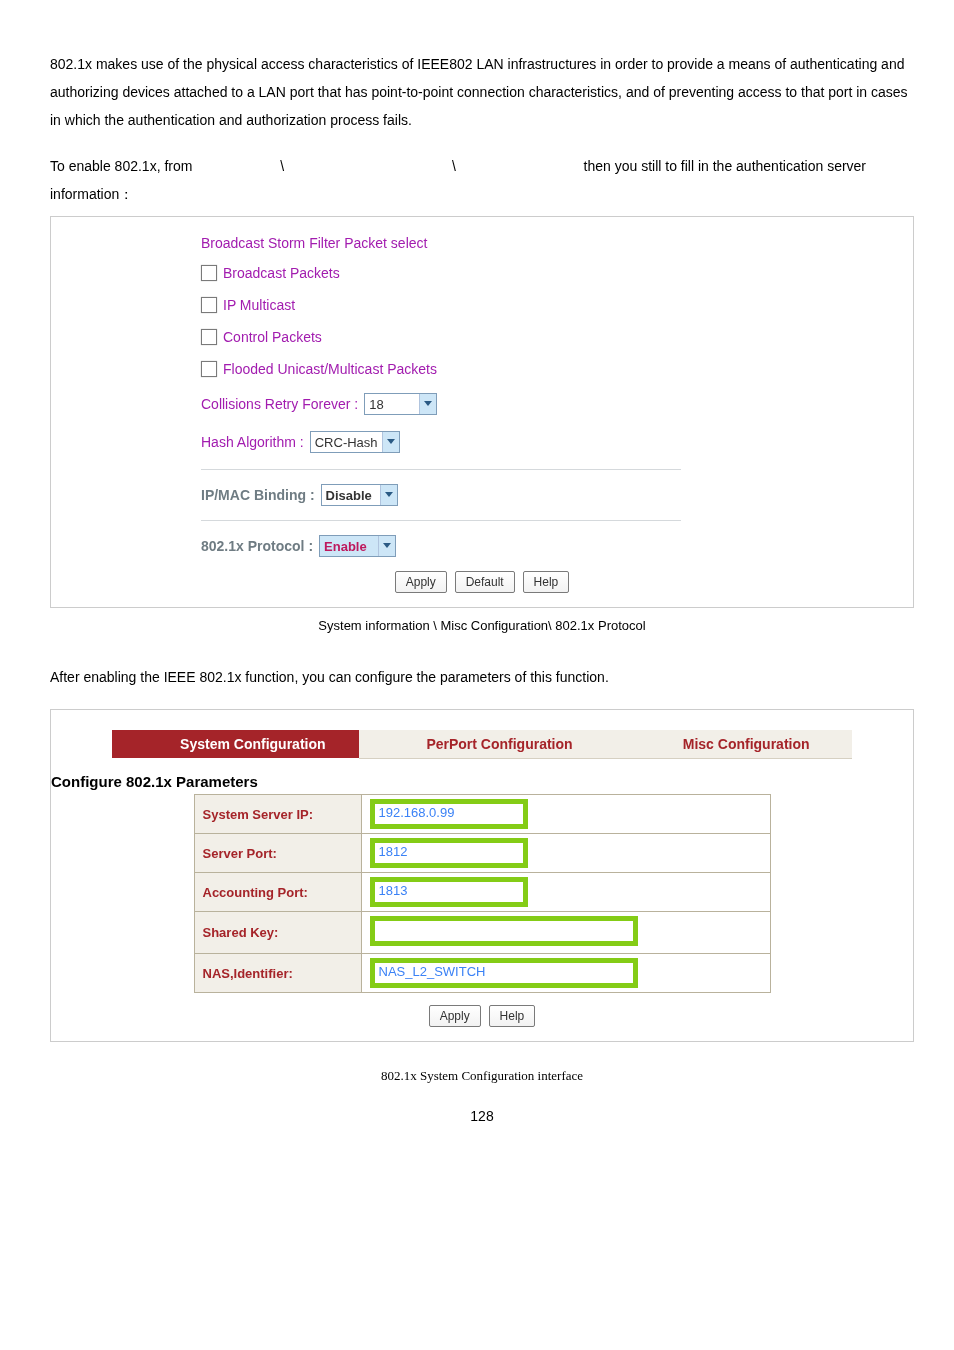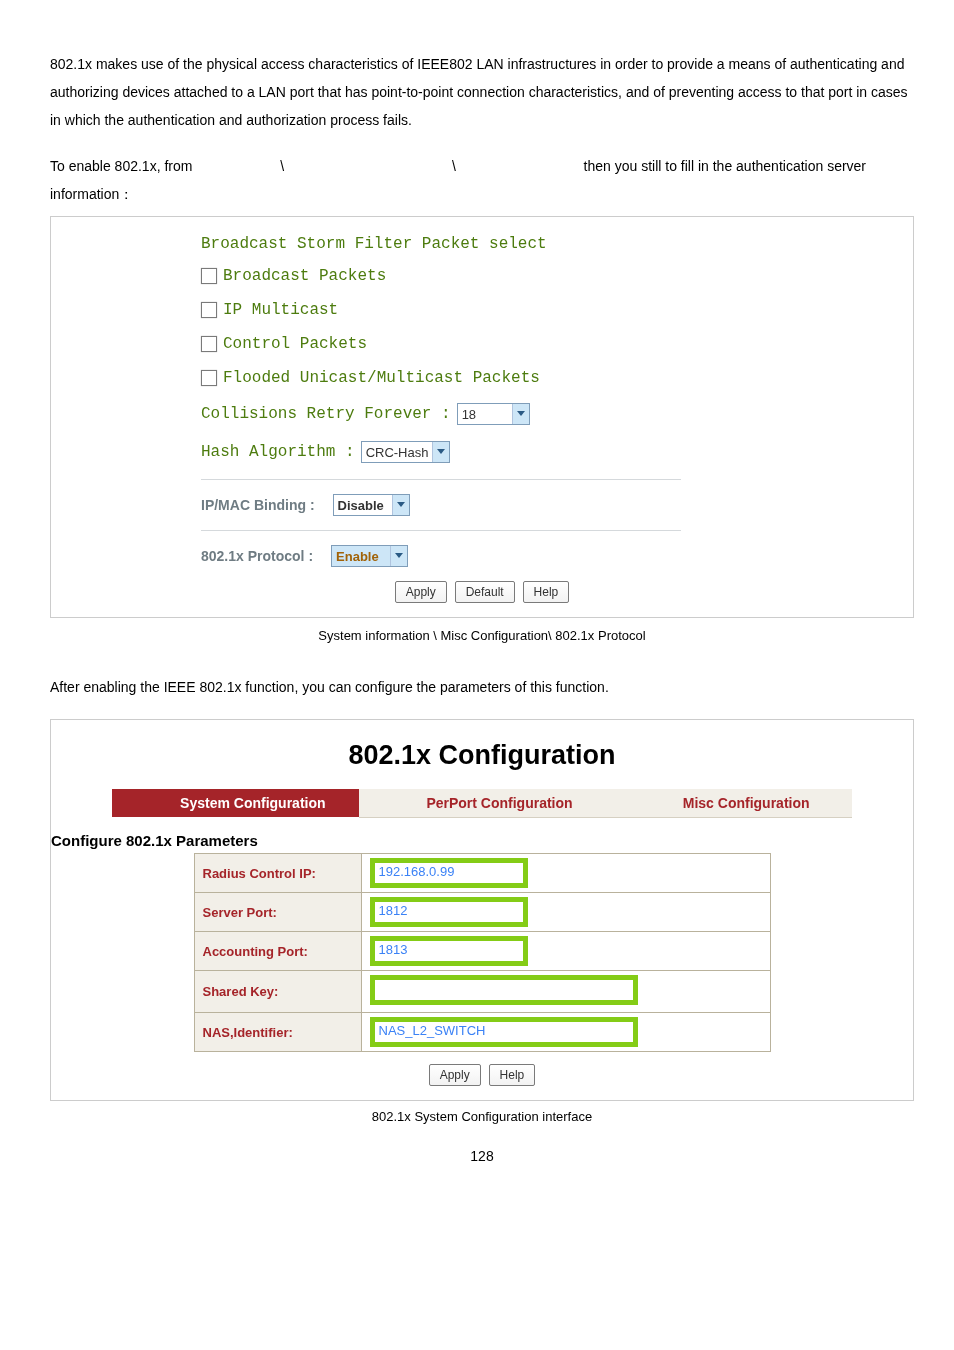--- a/index.html
+++ b/index.html
@@ -29,9 +29,9 @@
     background: #fff;
   }
   .s1-text {
-    font-family: Liberation Mono, monospace;
-    font-size: 16px;
-    color: #4d7c0f;
+    font-family: Liberation Sans, sans-serif;
+    font-size: 14px;
+    color: #a21caf;
   }
   .s1-title {
     margin-bottom: 14px;

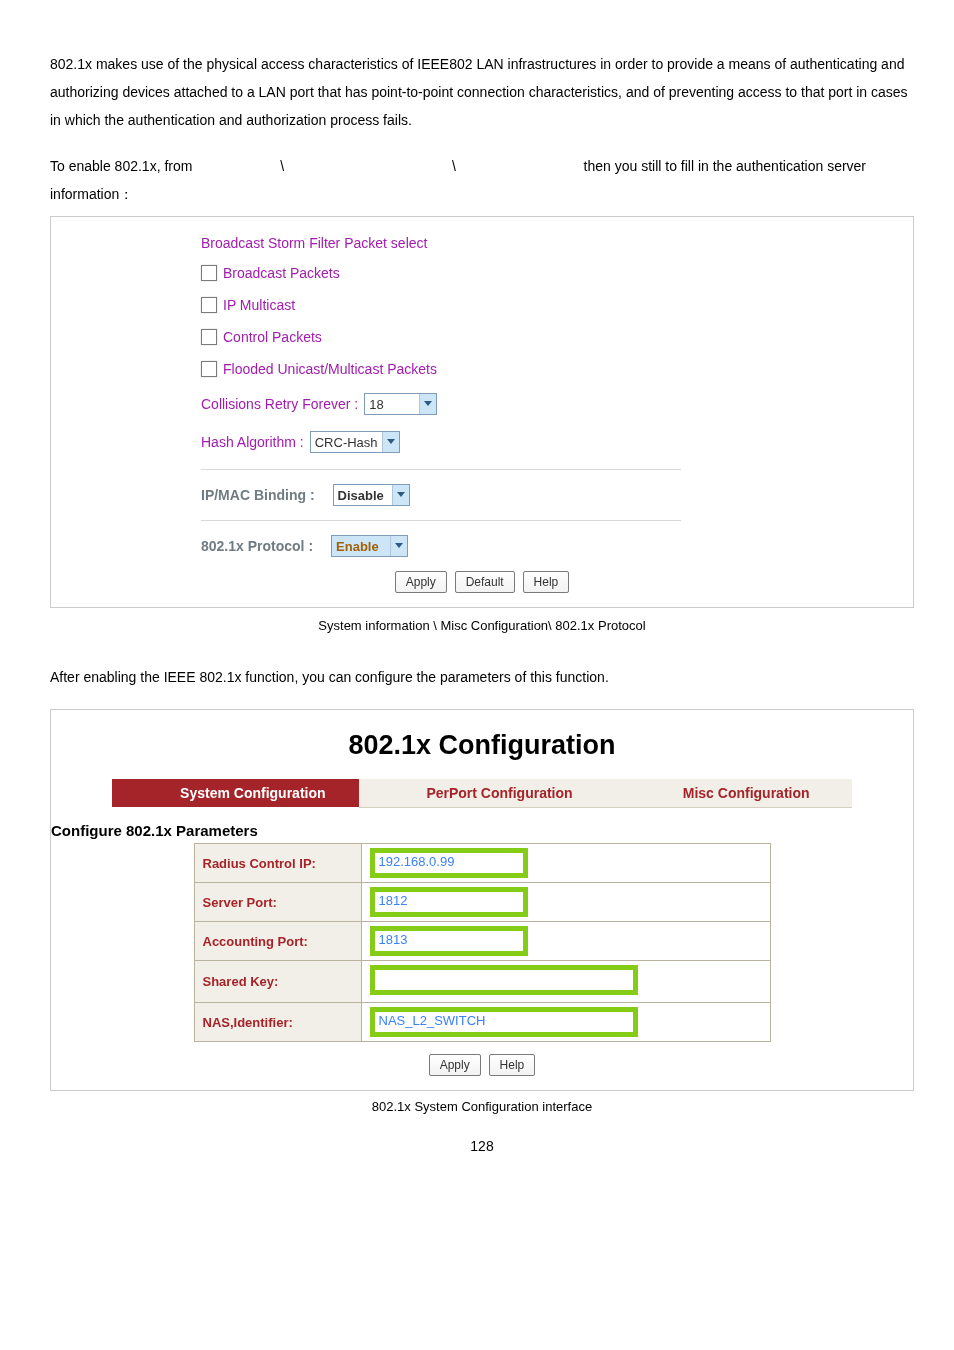--- a/index.html
+++ b/index.html
@@ -88,7 +88,7 @@
     align-items: center;
     margin-bottom: 14px;
   }
-  .bold-row .lbl { margin-right: 18px; }
+  .bold-row .lbl { margin-right: 6px; }
   .btnrow {
     text-align: center;
     margin-top: 4px;

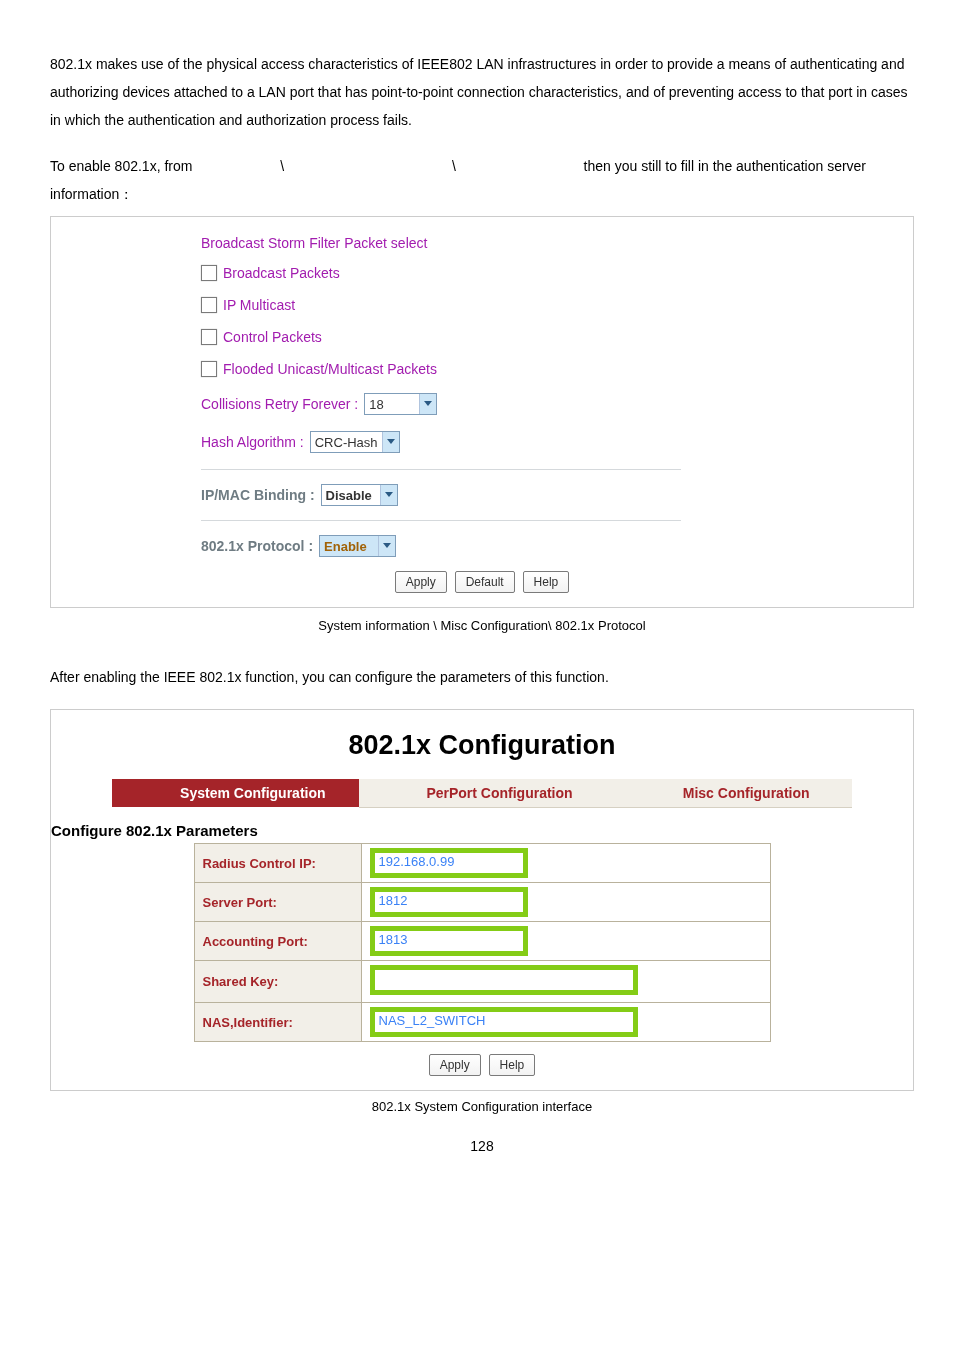--- a/index.html
+++ b/index.html
@@ -75,7 +75,7 @@
   .sel.med .seltxt { min-width: 62px; }
   .sel.small .seltxt { min-width: 50px; }
   .sel.enable { background: #cde6f7; }
-  .sel.enable .seltxt { color: #a16207; }
+  .sel.enable .seltxt { color: #be185d; }
   .hr1 {
     border-top: 1px solid #d5d9dc;
     width: 480px;

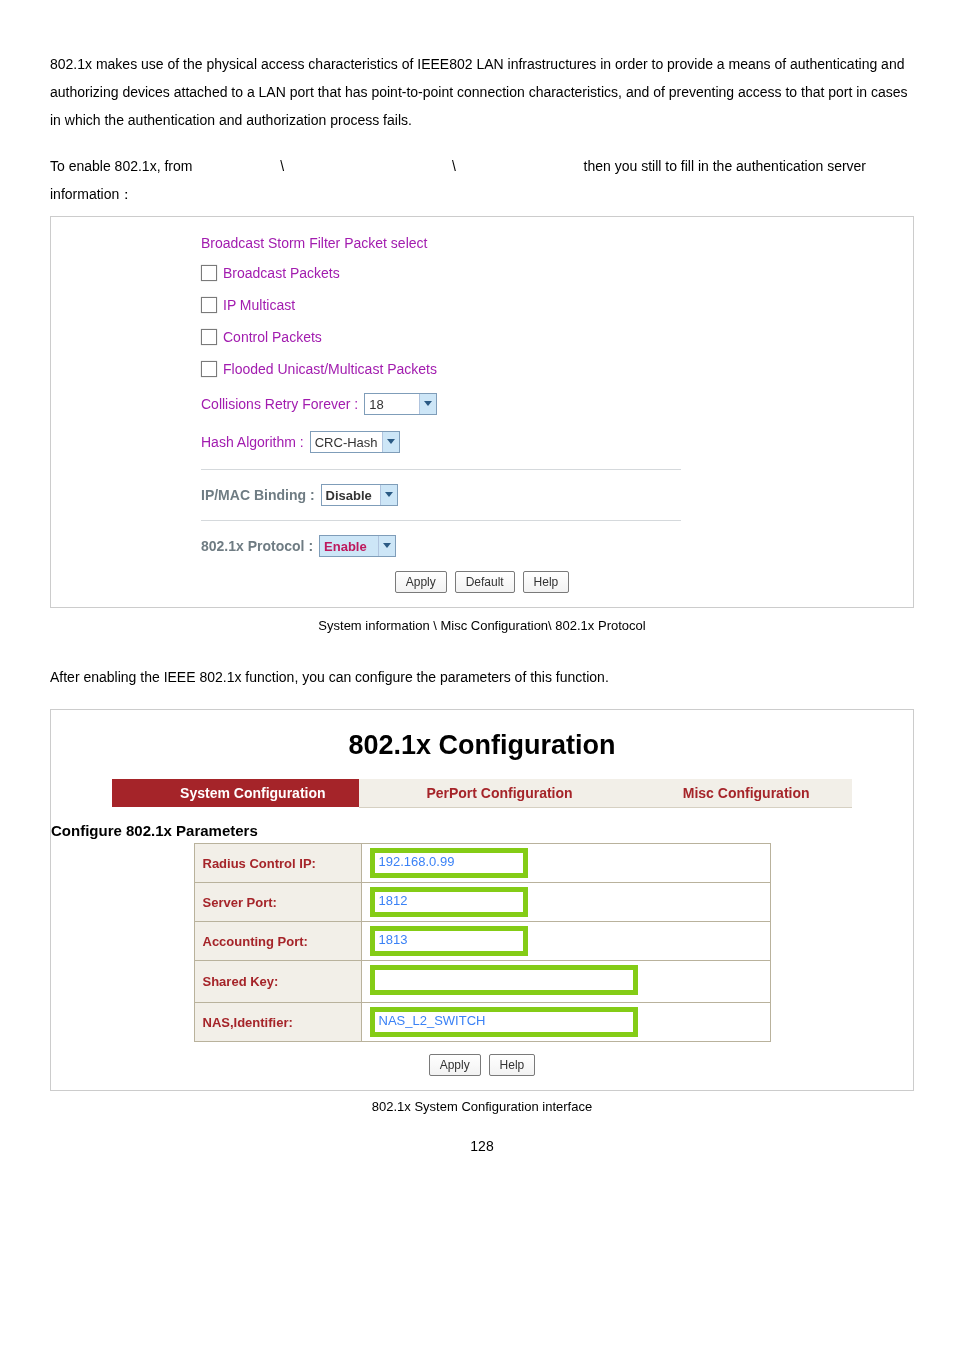--- a/index.html
+++ b/index.html
@@ -312,7 +312,6 @@
 <div class="para">After enabling the IEEE 802.1x function, you can configure the parameters of this function.</div>
 
 <div class="screenshot2">
-  <div class="s2-title">802.1x Configuration</div>
 
   <div class="tabs">
     <div class="tab active">System Configuration</div>

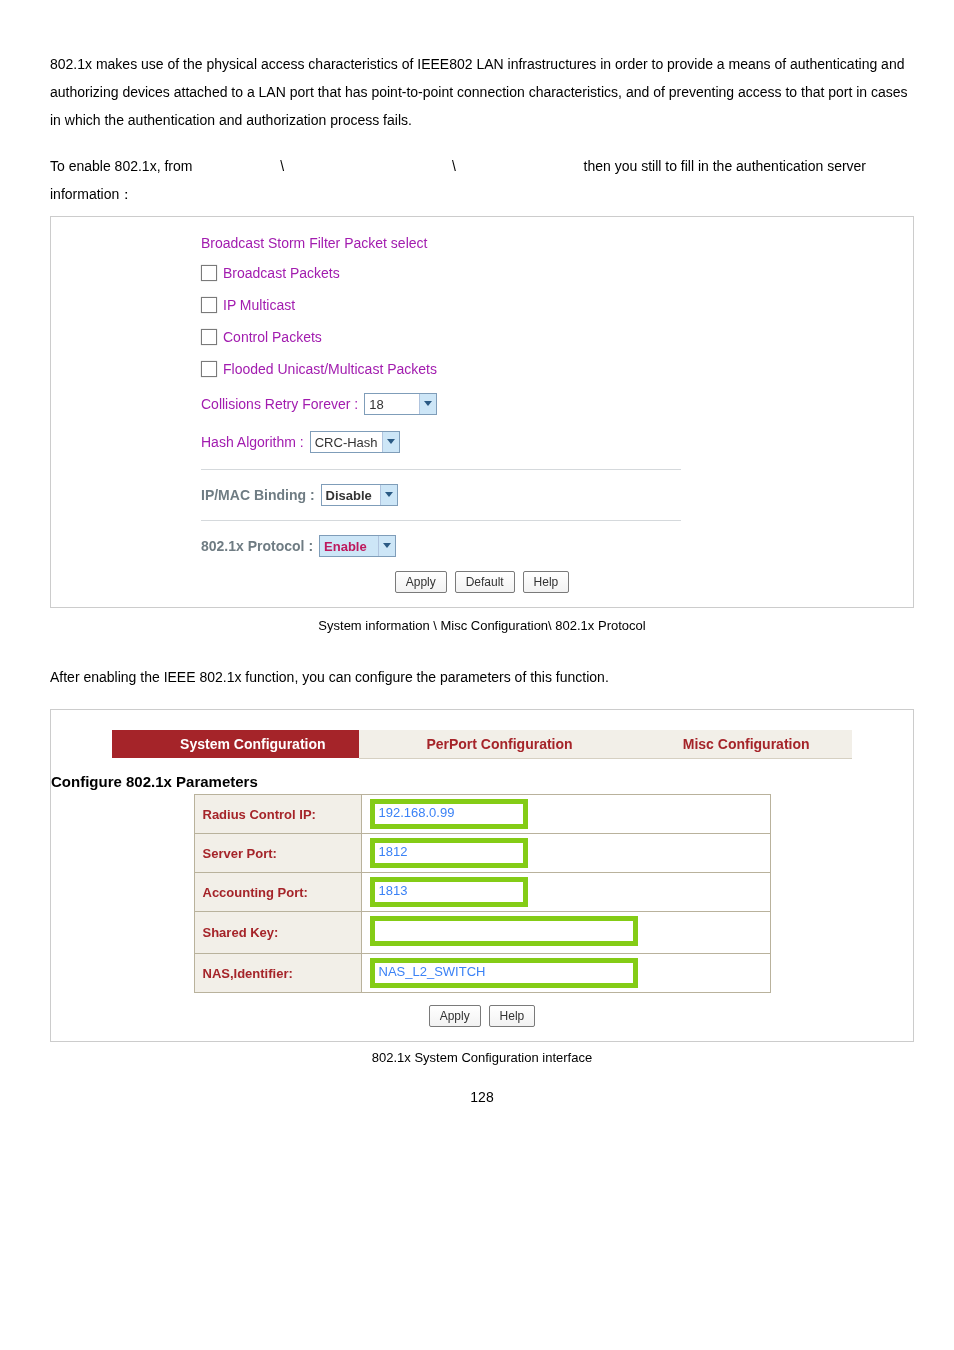--- a/index.html
+++ b/index.html
@@ -324,7 +324,7 @@
   <table class="tbl">
     <tbody>
         <tr>
-      <td class="col1">Radius Control IP:</td>
+      <td class="col1">System Server IP:</td>
       <td class="col2 pad"><span class="txtinput">192.168.0.99</span></td>
     </tr>
     <tr>

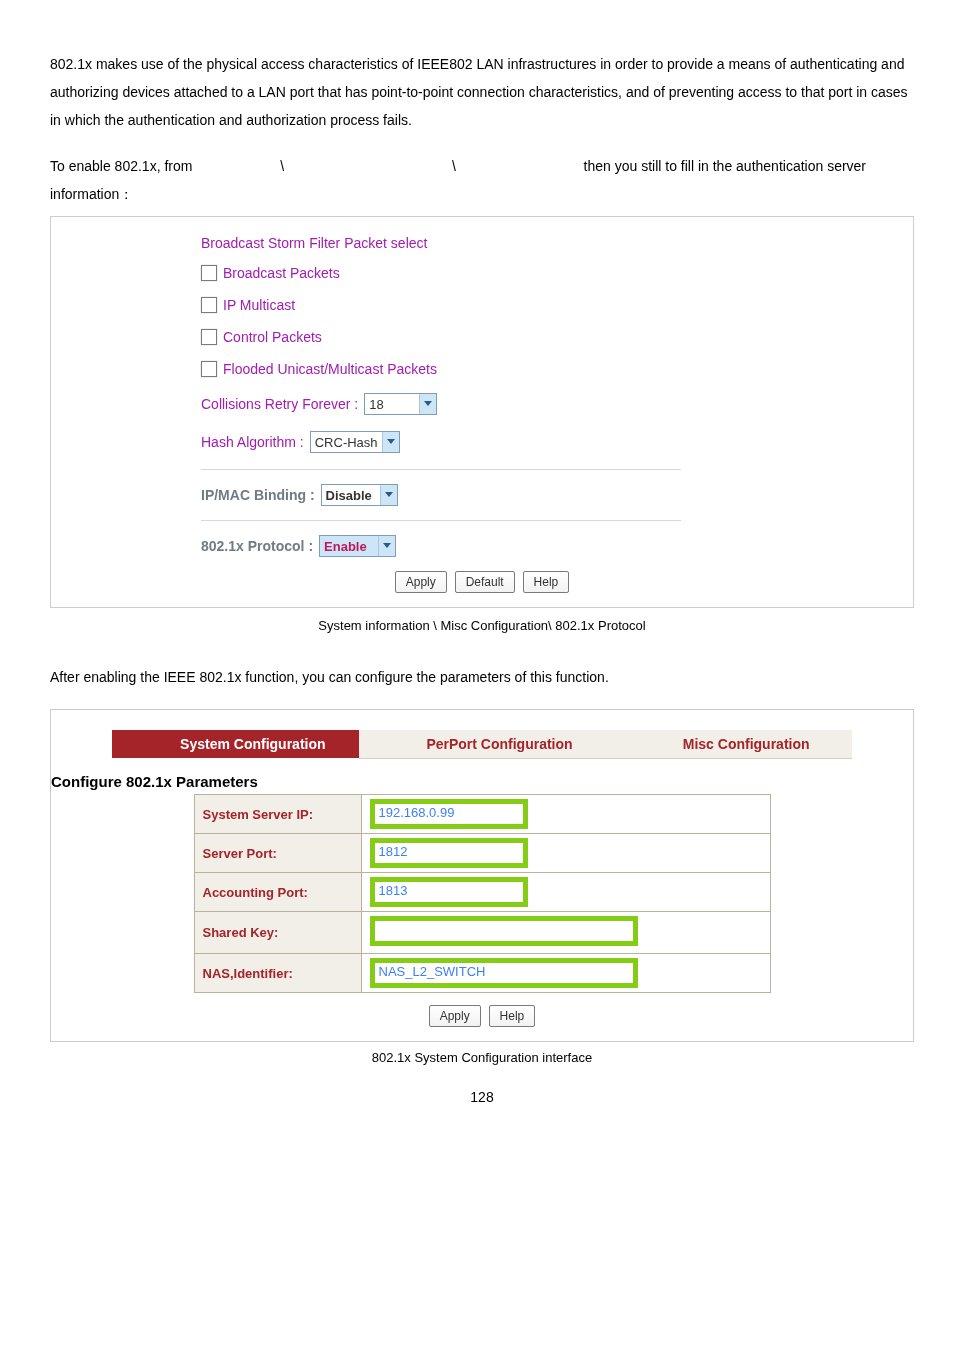--- a/index.html
+++ b/index.html
@@ -206,7 +206,8 @@
   .caption2 {
     text-align:center;
     font-size: 13px;
-    margin-top: 8px;
+    margin-top: 26px;
+    font-family: Liberation Serif, serif;
   }
 </style>
 </head>

